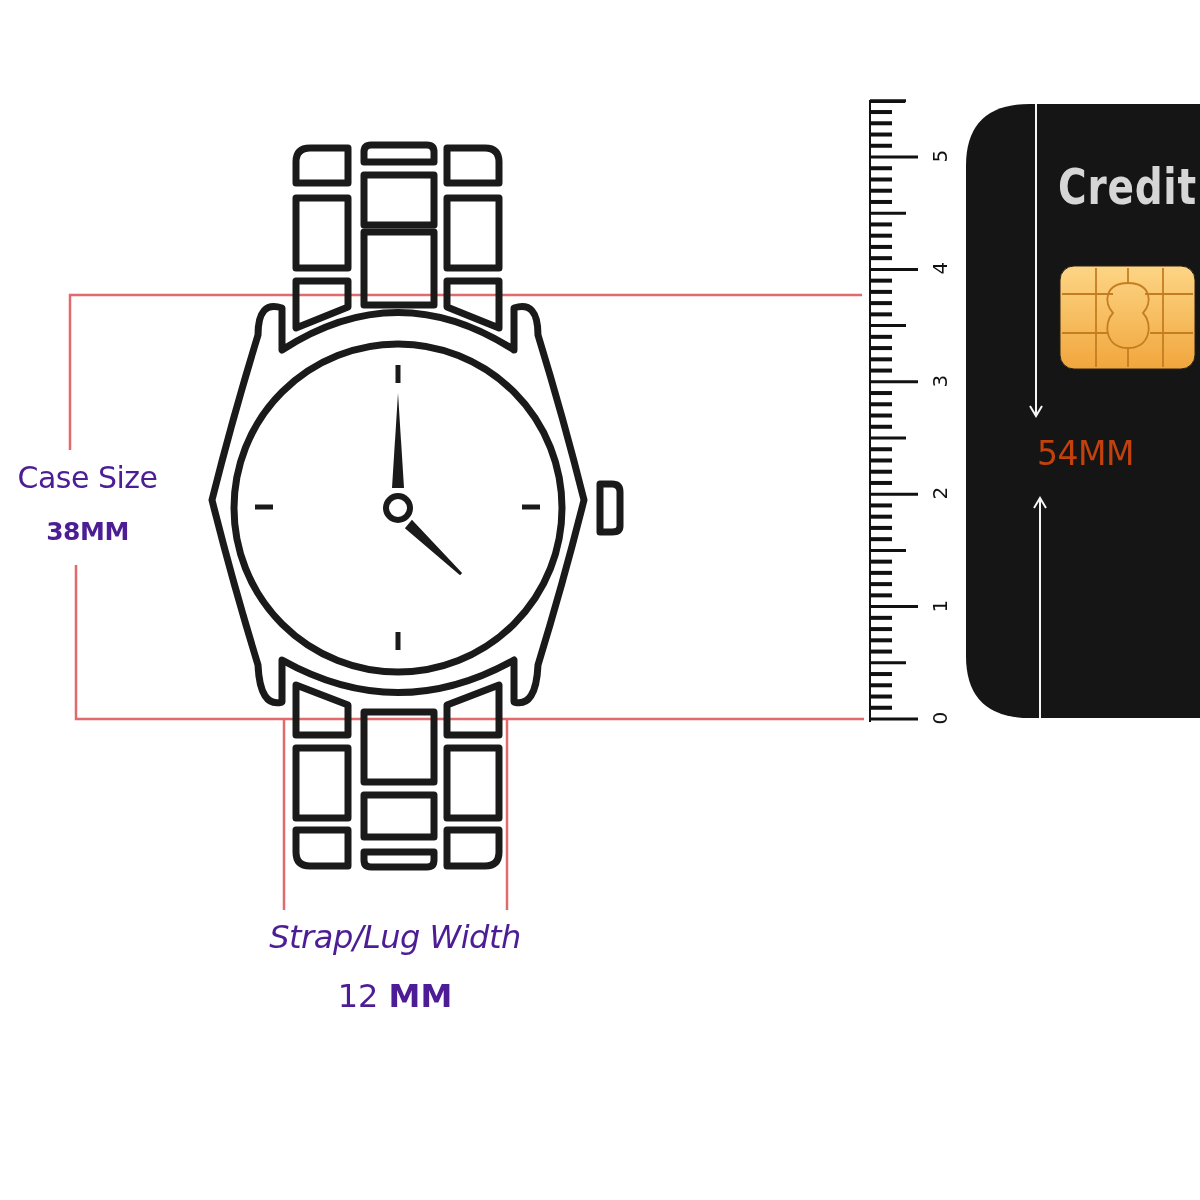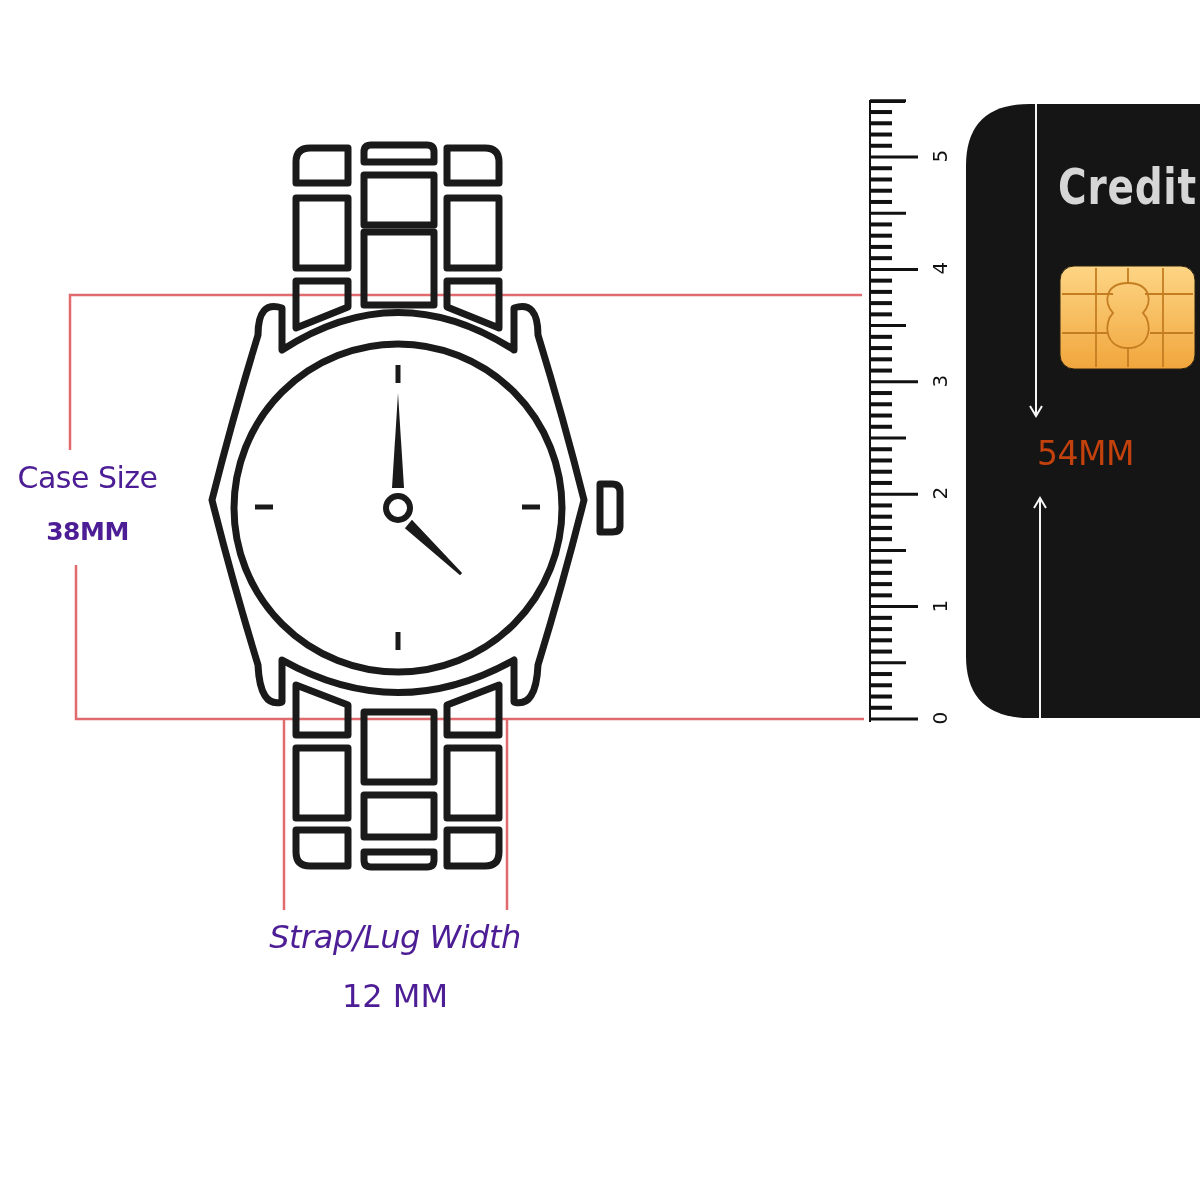--- a/index.html
+++ b/index.html
@@ -10,7 +10,7 @@
   .case-value { left: 0; top: 517px; width: 175px; font-size: 25px; font-weight: bold; letter-spacing: -0.5px; }
   .strap-label { left: 240px; top: 918px; width: 310px; font-size: 32px; letter-spacing: -0.5px; font-style: italic; }
   .strap-value { left: 240px; top: 977px; width: 310px; font-size: 32px; }
-  .strap-value b { font-weight: normal; margin-top: 22px; }
+  .strap-value b { font-weight: bold; margin-top: 22px; }
   .card-mm { position: absolute; left: 996px; top: 434px; font-size: 33px; color: #c2410c; letter-spacing: -0.5px; font-family: "DejaVu Sans", sans-serif; margin-left: 41px; }
   .credit { position: absolute; left: 1058px; top: 158px; font-size: 50px; color: #d6d6d6; font-family: "DejaVu Sans", sans-serif; font-weight: bold; transform: scaleX(0.78); transform-origin: left top; letter-spacing: 1px; }
   .ruler-num { position: absolute; font-size: 20px; color: #111; transform: rotate(-90deg); transform-origin: center; width: 20px; text-align: center; font-family: "DejaVu Sans", sans-serif; }

